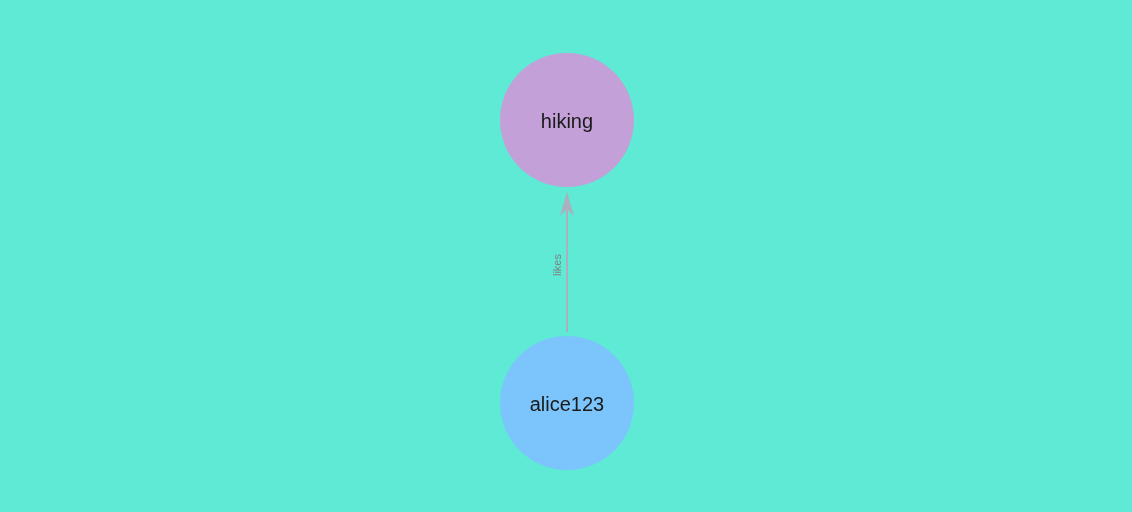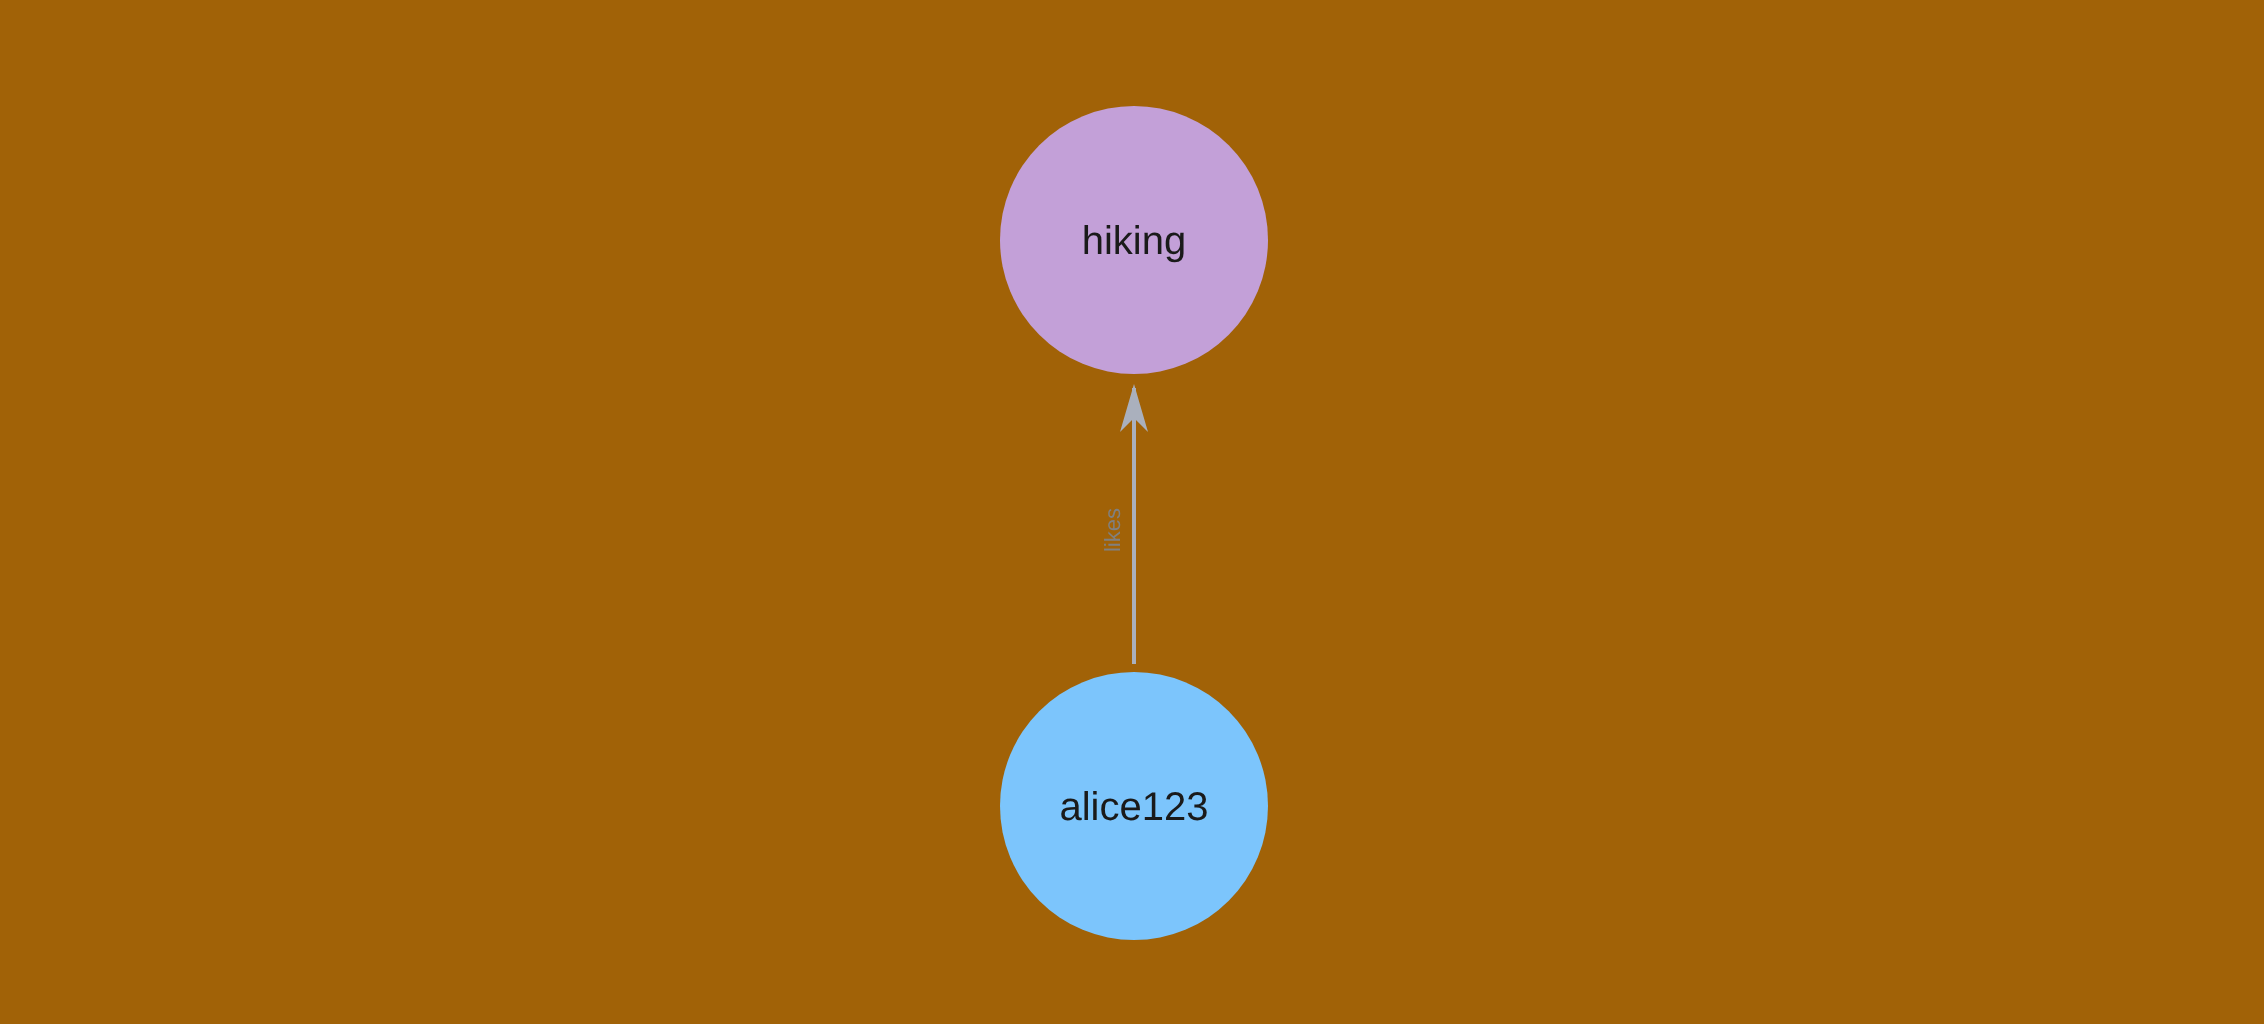--- a/index.html
+++ b/index.html
@@ -58,7 +58,7 @@
 </head>
 <body style="background: rgb(244, 246, 245);">
 
-<div id="graph-canvas" style="width: 1132px; height: 512px; background: #a16207;">
+<div id="graph-canvas" style="width: 1132px; height: 512px; background: #5eead4;">
   <svg id="graph-svg" viewBox="0 0 1132 512" style="width: 1132px; height: 512px;">
 
     <g>

